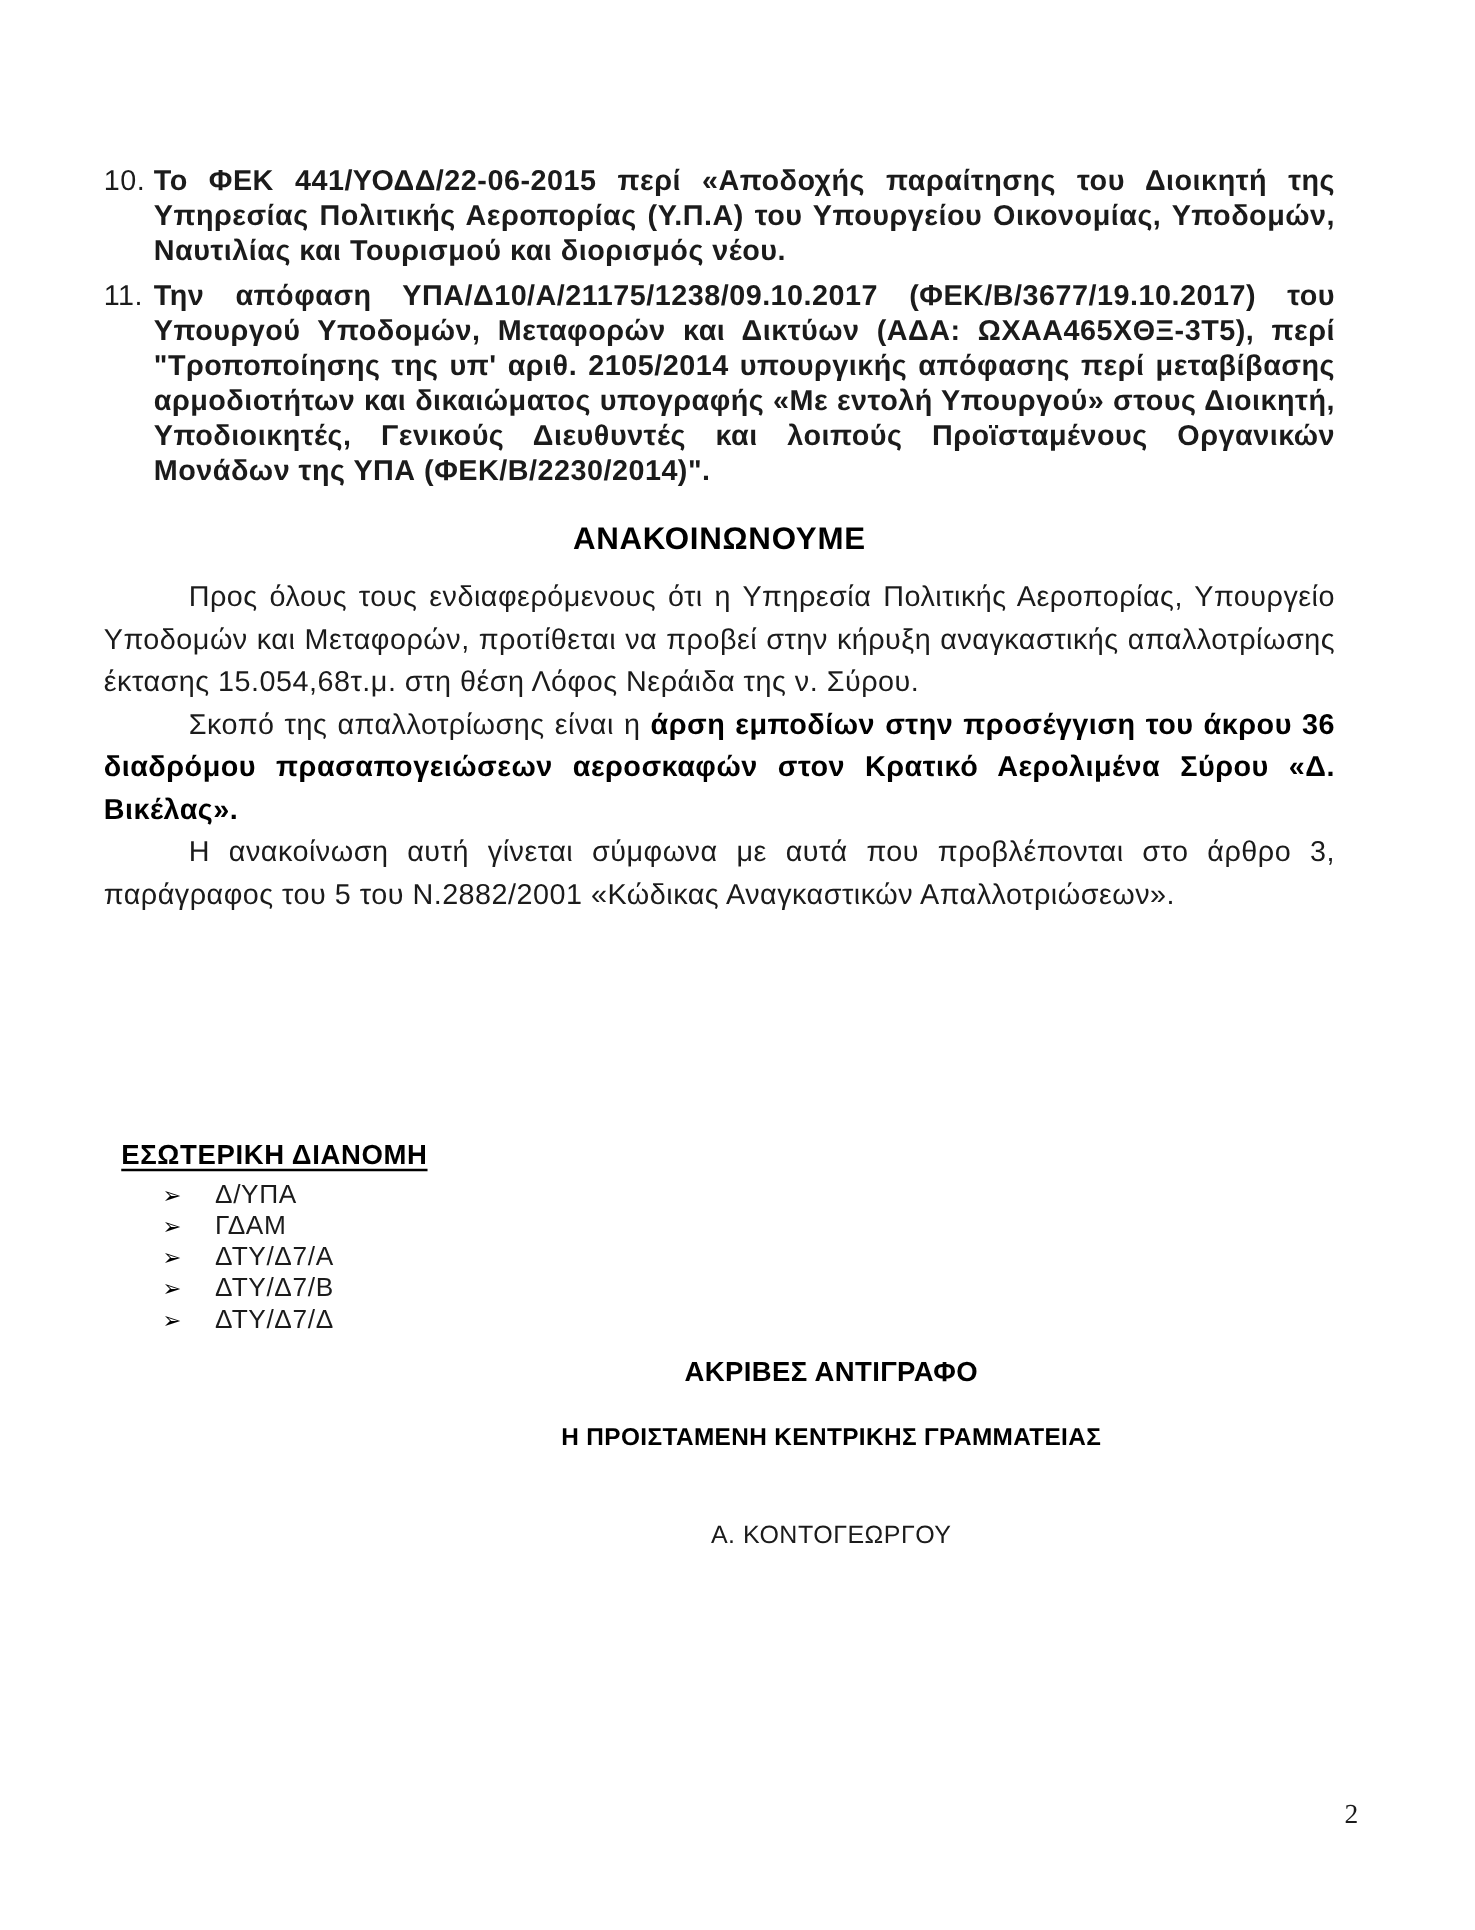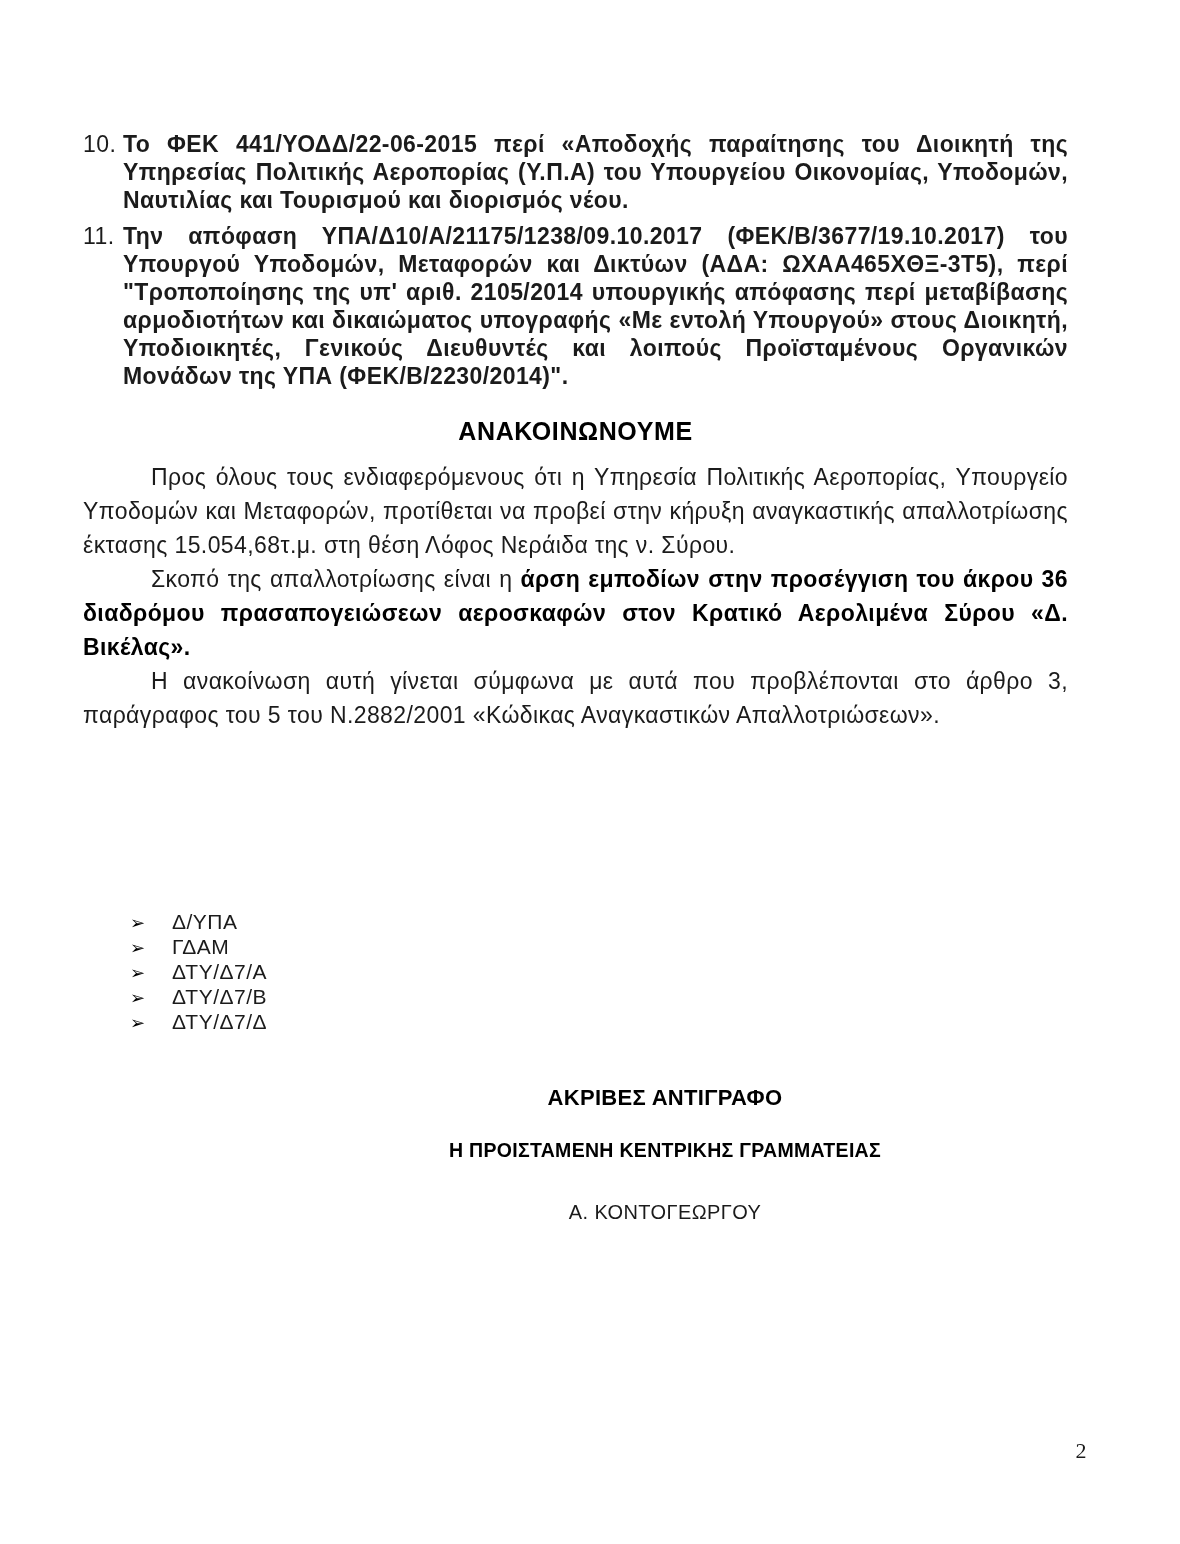--- a/index.html
+++ b/index.html
@@ -149,6 +149,7 @@
 
 
   <div class="distribution">
+    <div class="dist-heading">ΕΣΩΤΕΡΙΚΗ ΔΙΑΝΟΜΗ</div>
     <div class="dist-row">
       <span class="bullet">➢</span>
       <span>Δ/ΥΠΑ</span>

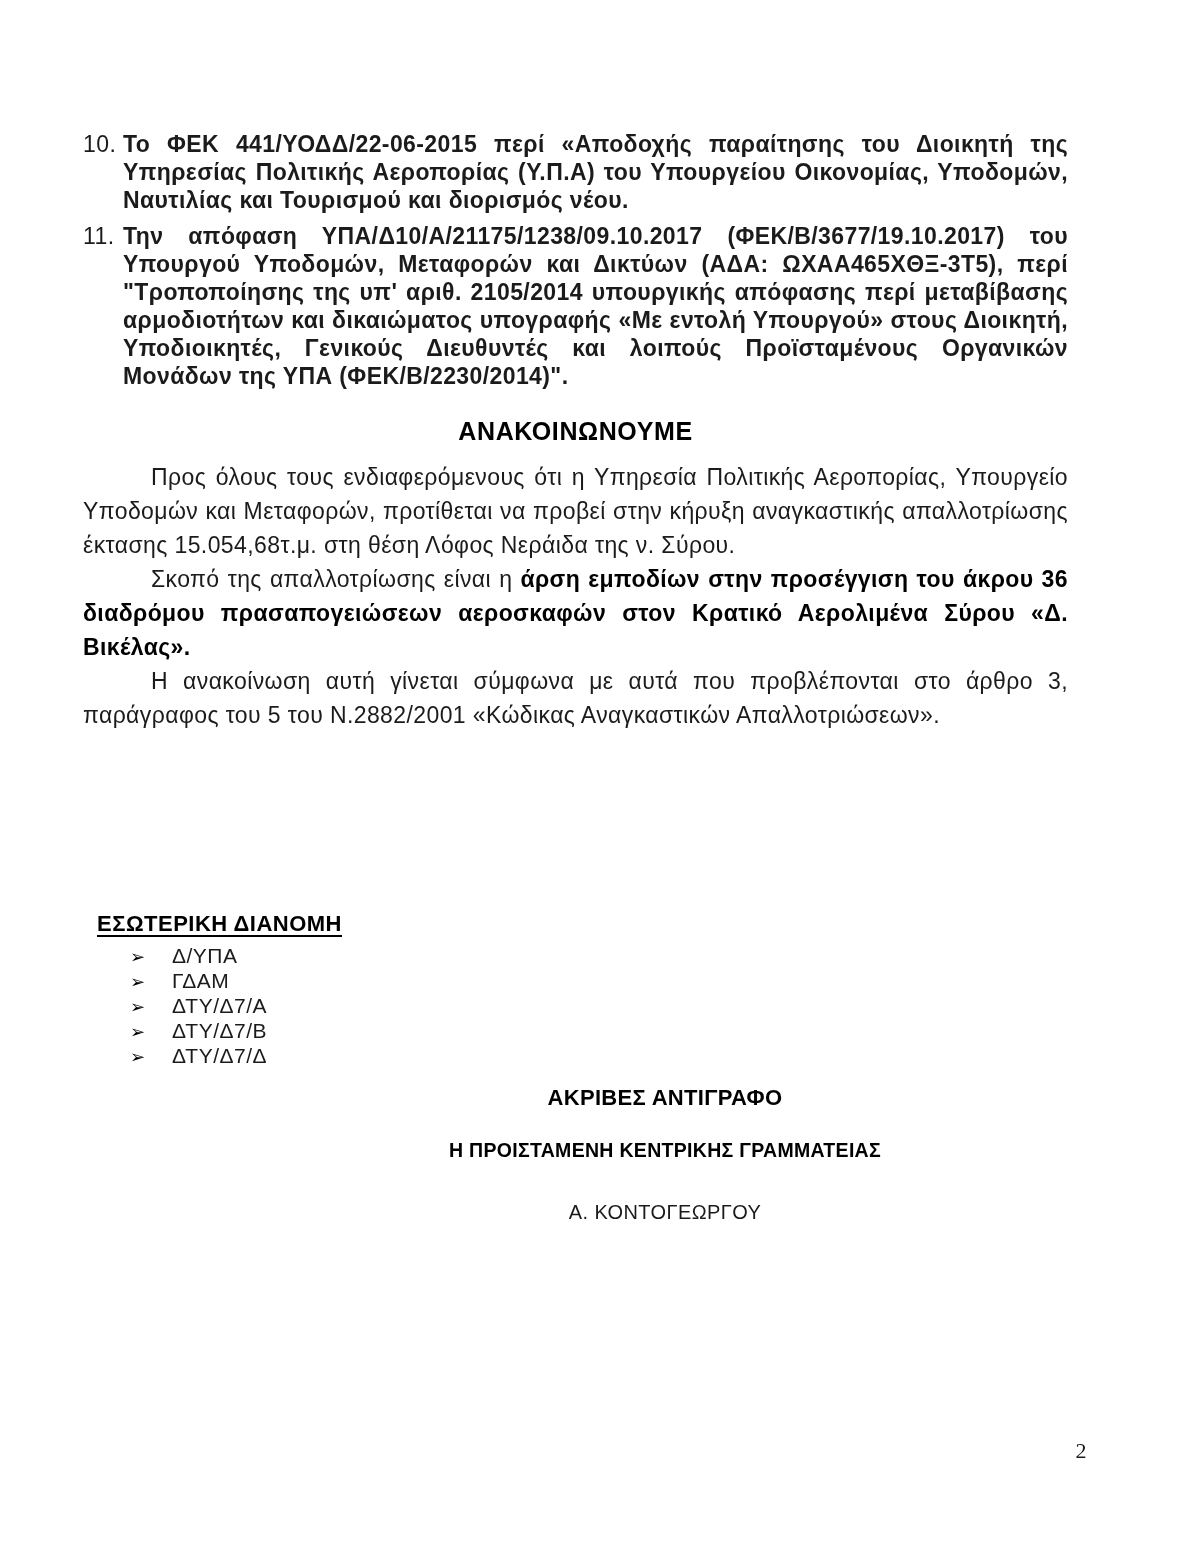--- a/index.html
+++ b/index.html
@@ -107,7 +107,7 @@
   }
   .cert-line1 { font-size: 22px; line-height: 24px; font-weight: bold; letter-spacing: 0.3px; margin-top: 28px; }
   .cert-line2 { font-size: 19.5px; line-height: 24px; font-weight: bold; letter-spacing: 0.3px; margin-top: 28px; }
-  .cert-name  { font-size: 20px;  line-height: 24px; margin-top: 38px; letter-spacing: 0.4px; color: #1b1b1b; }
+  .cert-name  { font-size: 20px;  line-height: 24px; margin-top: 54px; letter-spacing: 0.4px; color: #1b1b1b; }
   
   .page-number {
     position: absolute;

